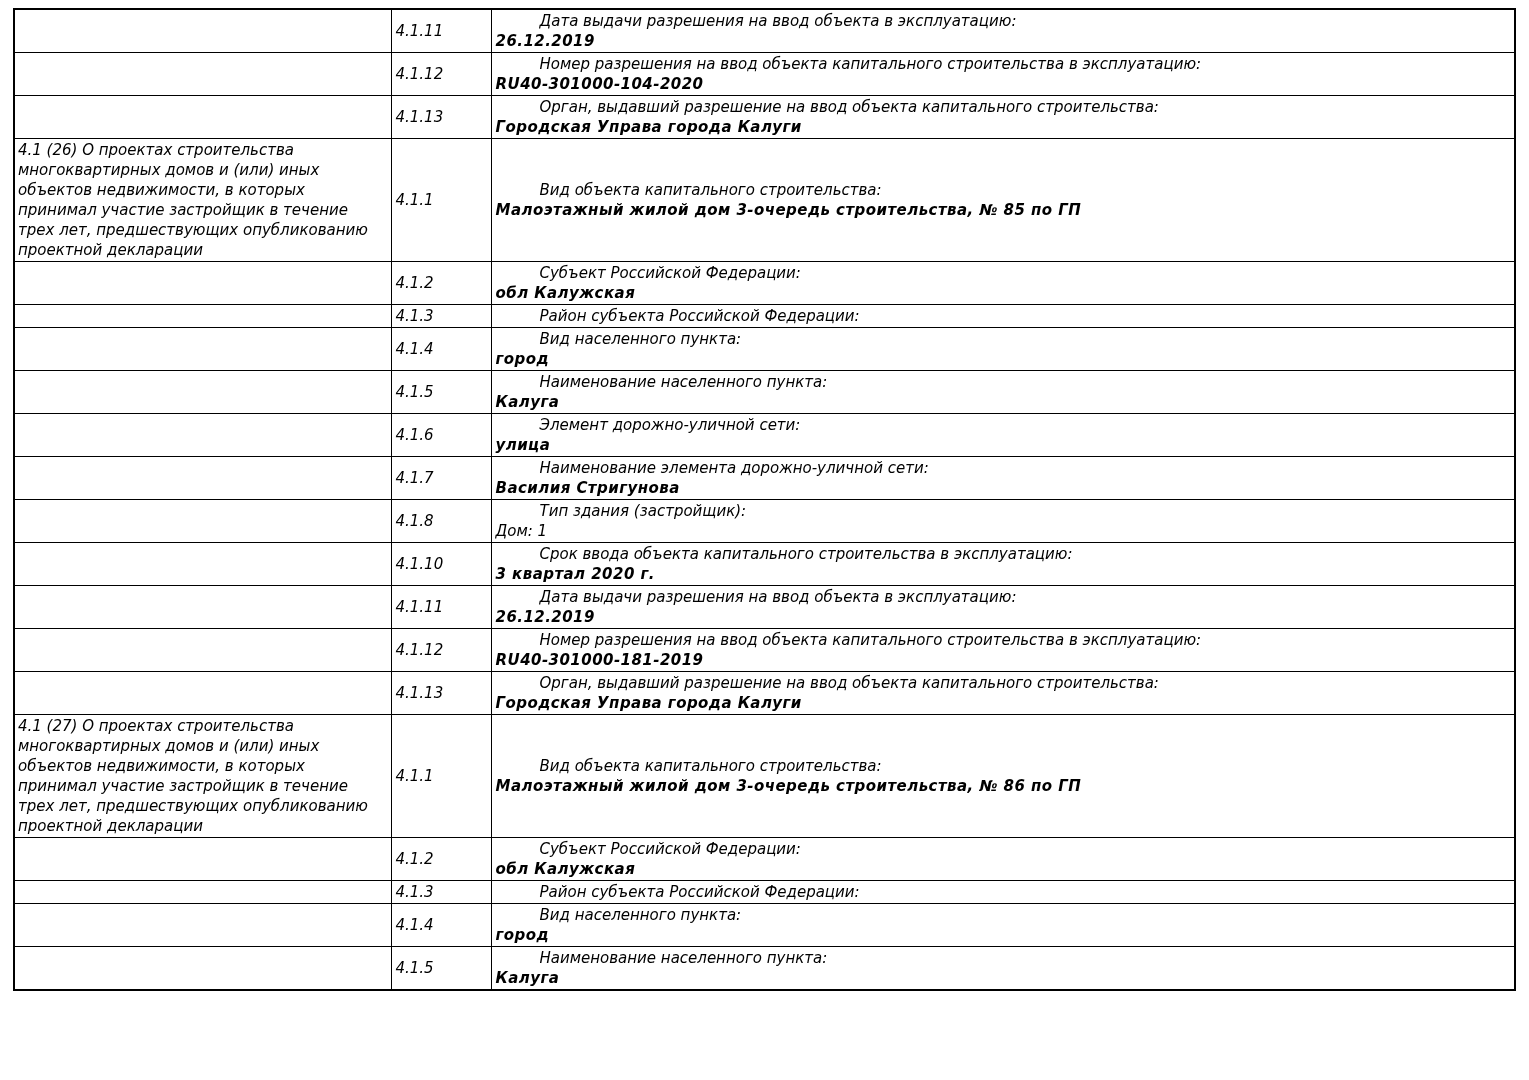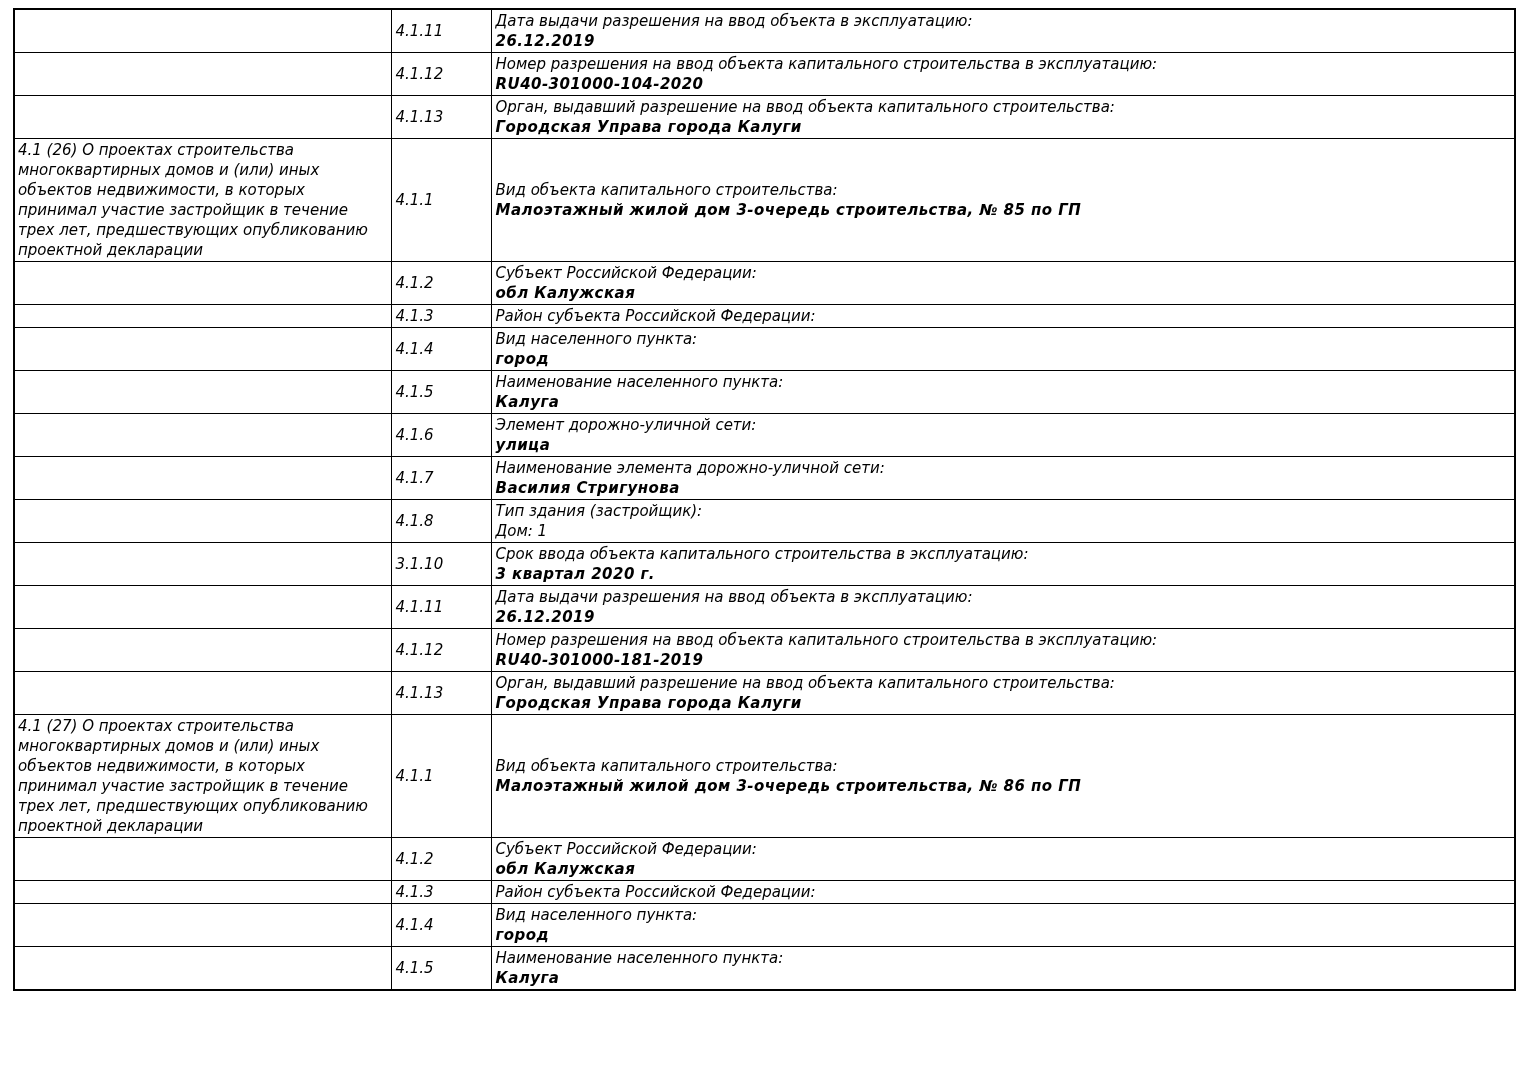--- a/index.html
+++ b/index.html
@@ -45,6 +45,7 @@
   }
   td.content .label {
     font-weight: normal;
+    margin-left: 44px;
   }
   td.content .value {
     font-weight: bold;

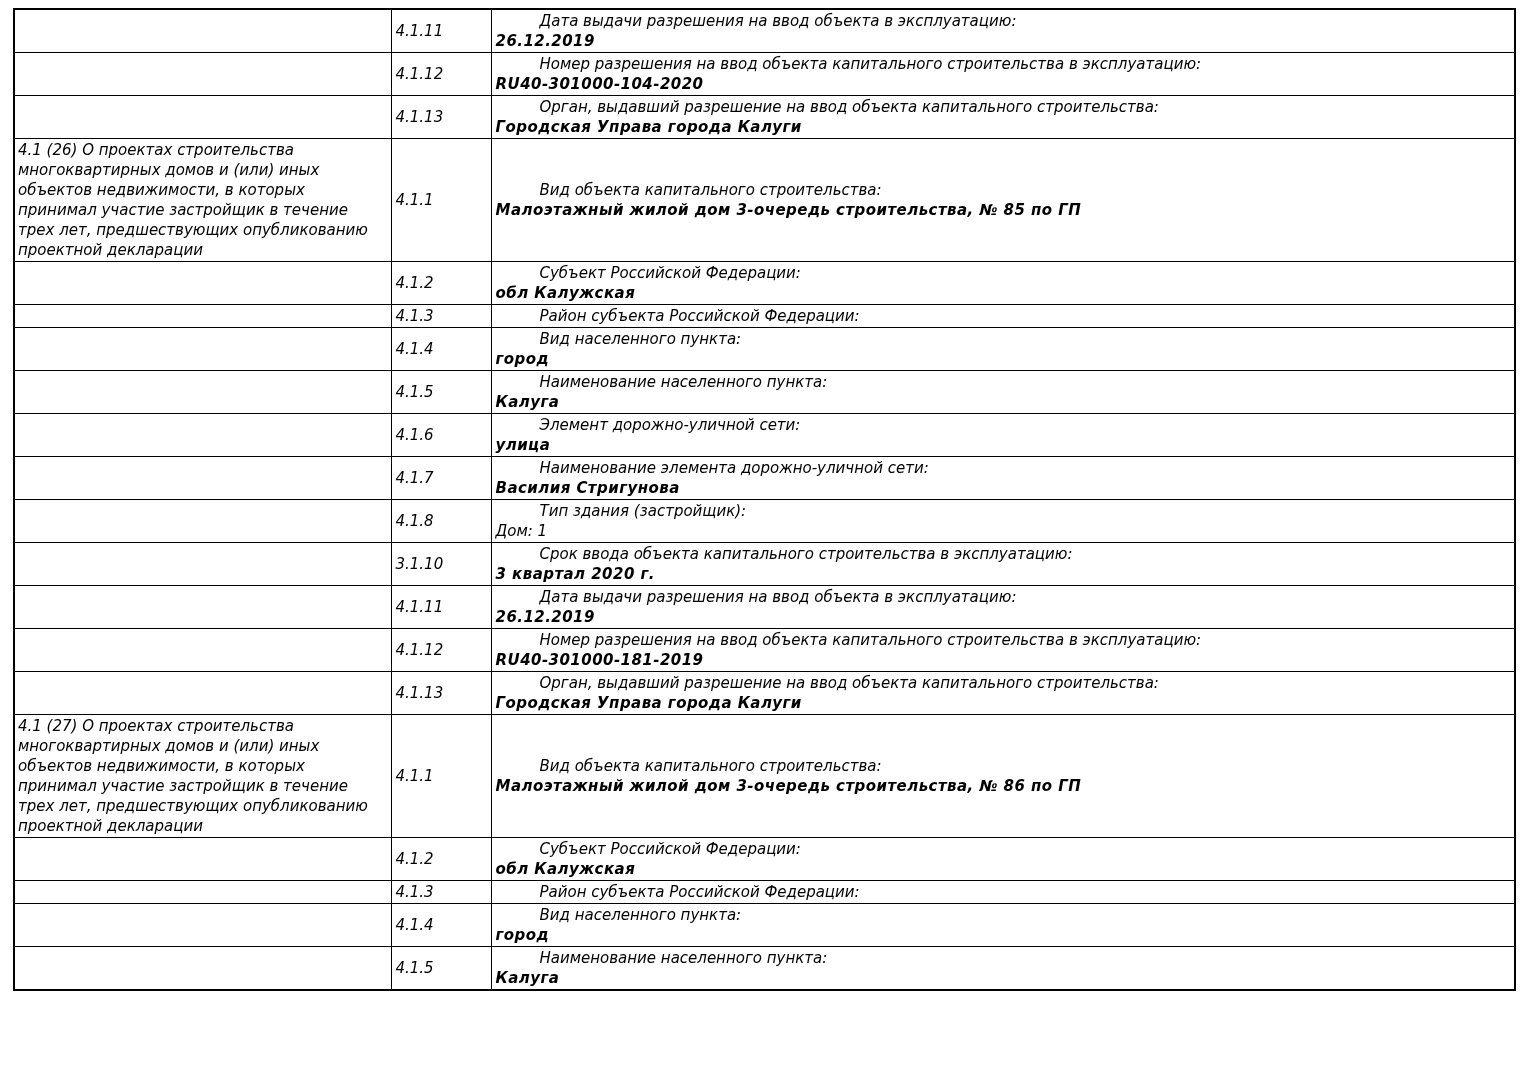--- a/index.html
+++ b/index.html
@@ -152,7 +152,7 @@
   </tr>
         <tr>
     <td class="section"></td>
-    <td class="code">3.1.10</td>
+    <td class="code">4.1.10</td>
     <td class="content">
       <div class="label">Срок ввода объекта капитального строительства в эксплуатацию:</div>
       <div class="value">3 квартал 2020 г.</div>

